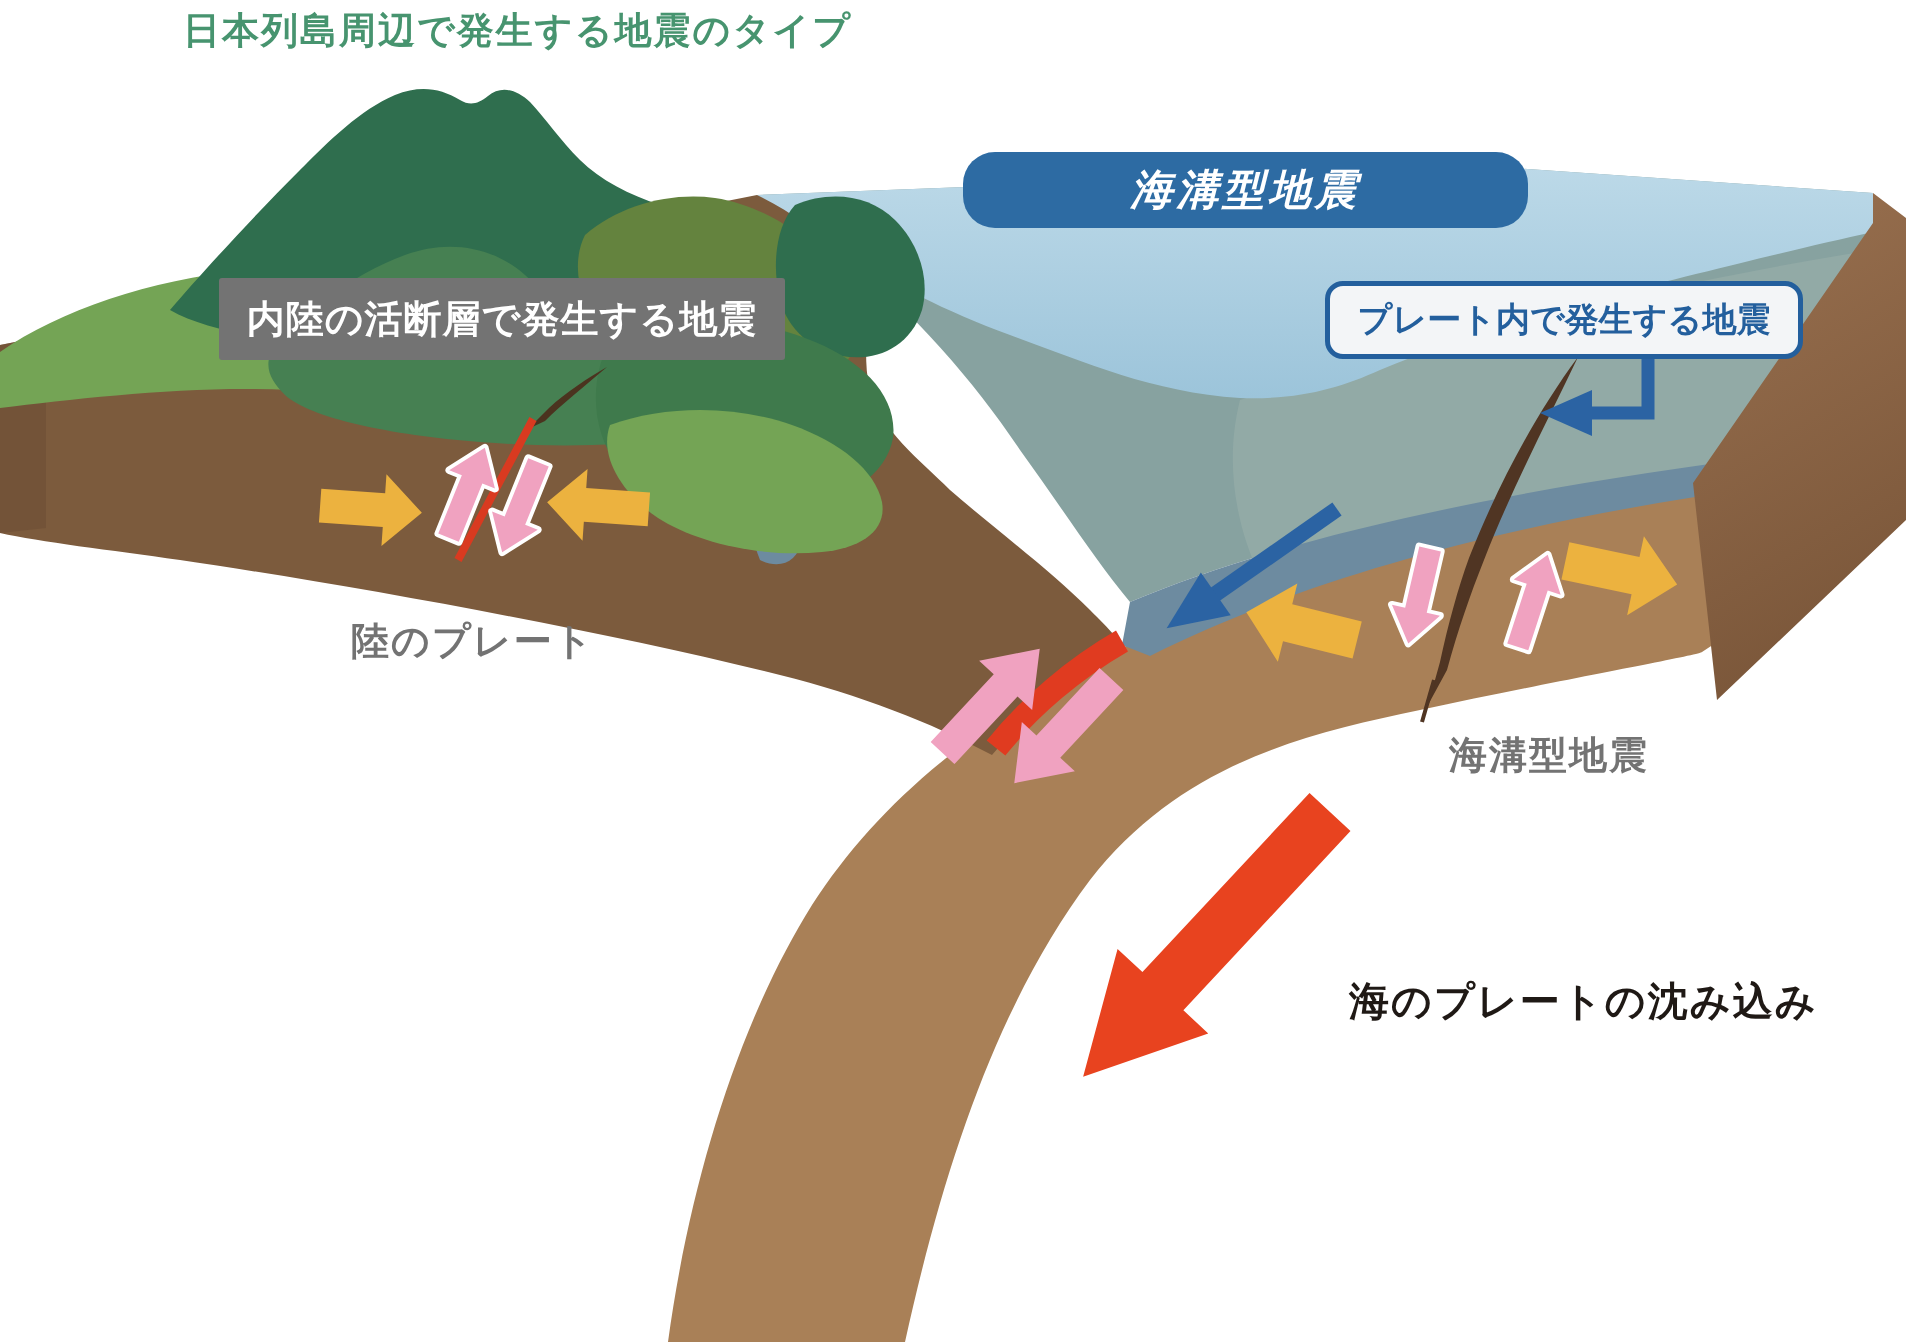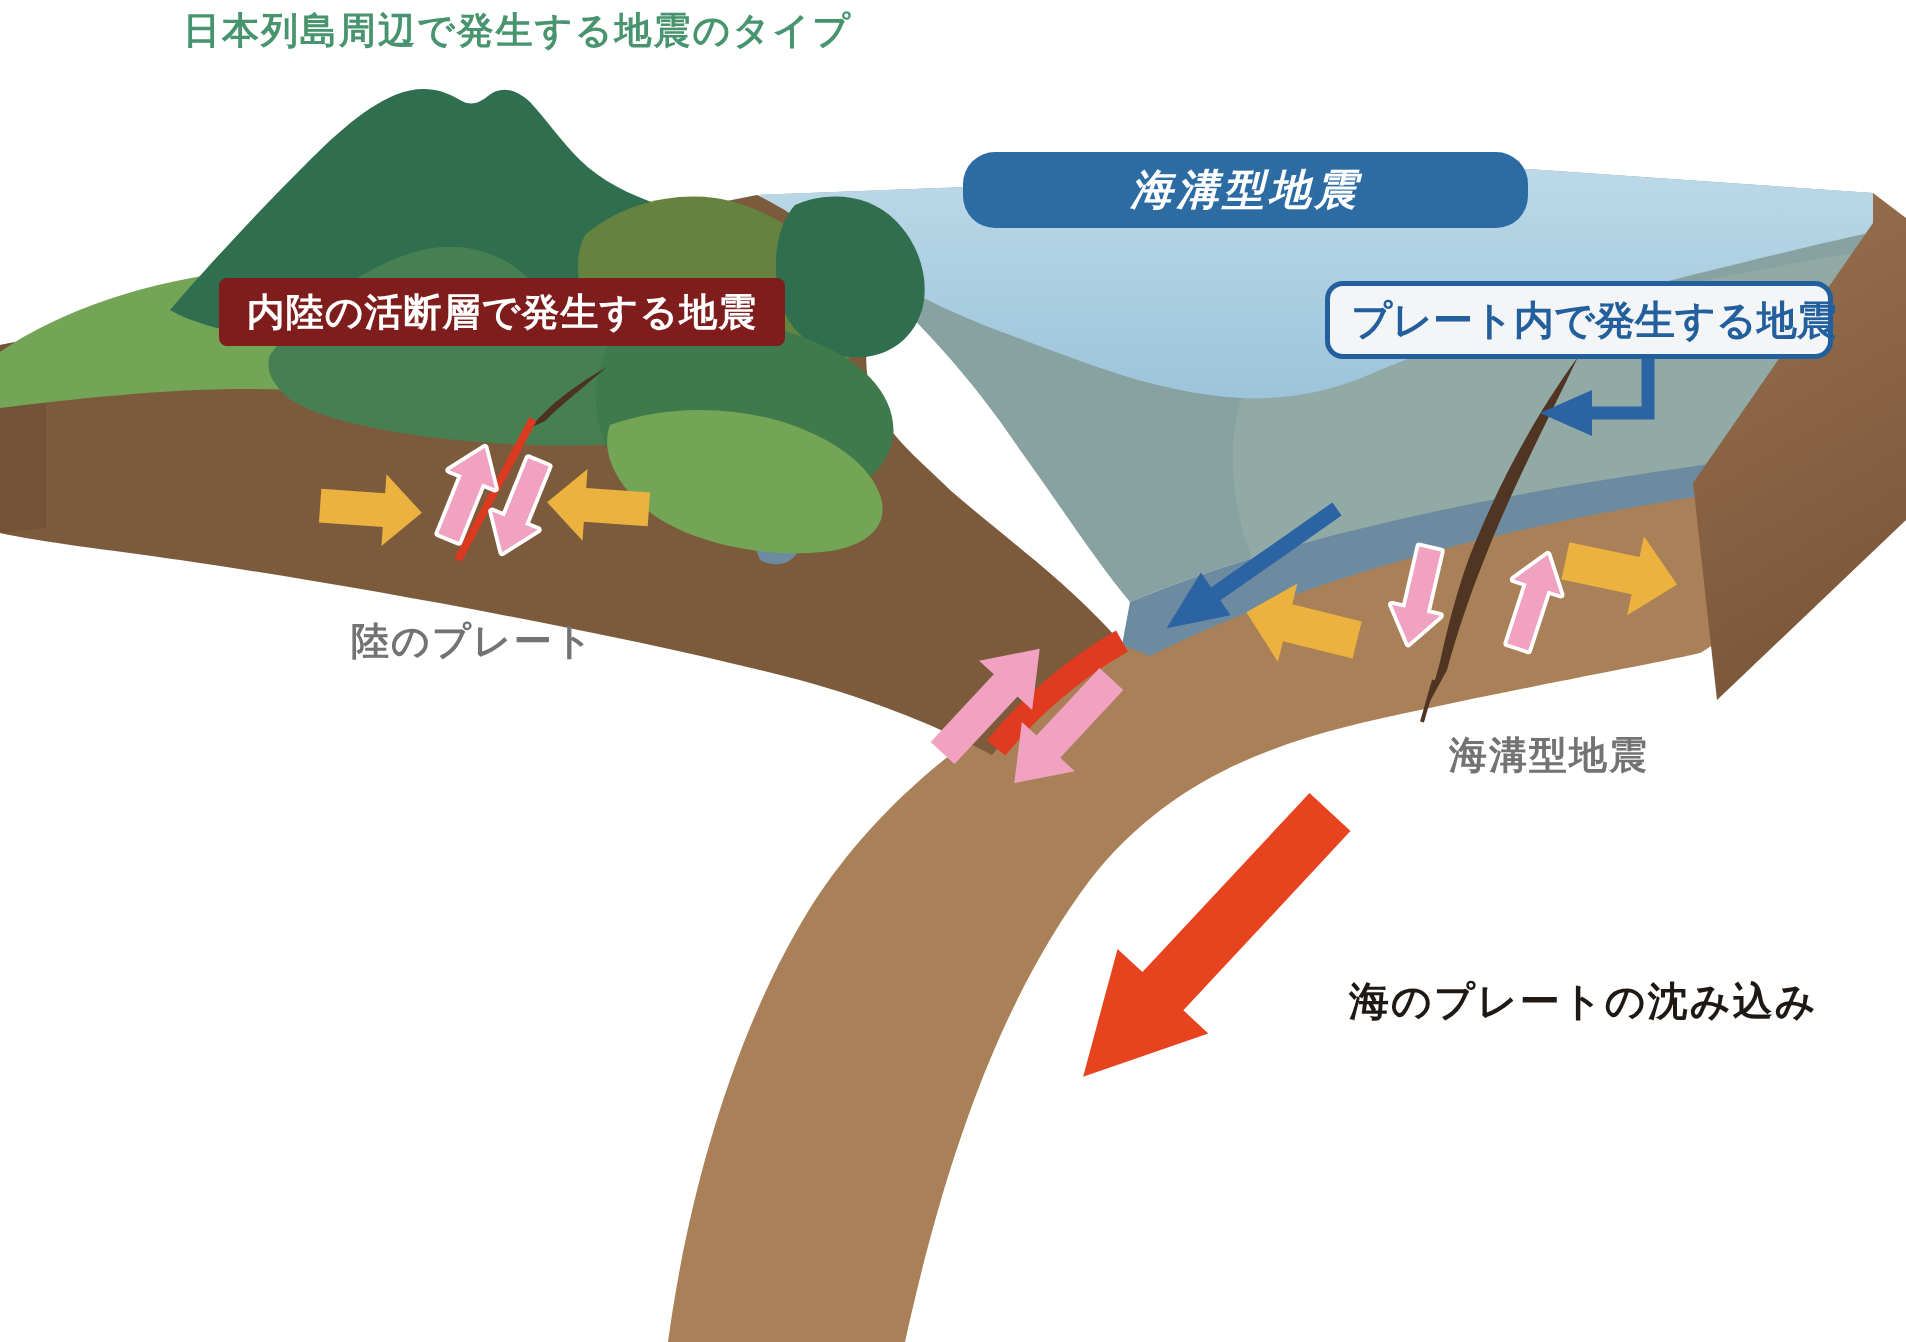--- a/index.html
+++ b/index.html
@@ -11,8 +11,8 @@
   .badge{display:flex;align-items:center;justify-content:center;font-weight:bold;text-align:center;}
   .badge-blue{left:920px;top:152px;width:565px;height:76px;background:#2d6ba3;color:#ffffff;
     border-radius:32px;font-size:42px;letter-spacing:4px;font-style:italic;}
-  .badge-red{left:176px;top:278px;width:566px;height:68px;background:#7f1d1d;color:#ffffff;
-    border-radius:8px;font-size:38px;letter-spacing:1px;}
+  .badge-red{left:176px;top:278px;width:566px;height:82px;background:#737373;color:#ffffff;
+    border-radius:3px;font-size:38px;letter-spacing:1px;}
   .badge-white{background:#f3f5f7;color:#235f9d;border:5px solid #235f9d;border-radius:18px;font-weight:bold;}
   .badge-intraplate{left:1282px;top:281px;width:468px;height:68px;font-size:40px;padding-left:30px;}
   .badge-interplate{left:935px;top:441px;width:472px;height:69px;font-size:33px;}

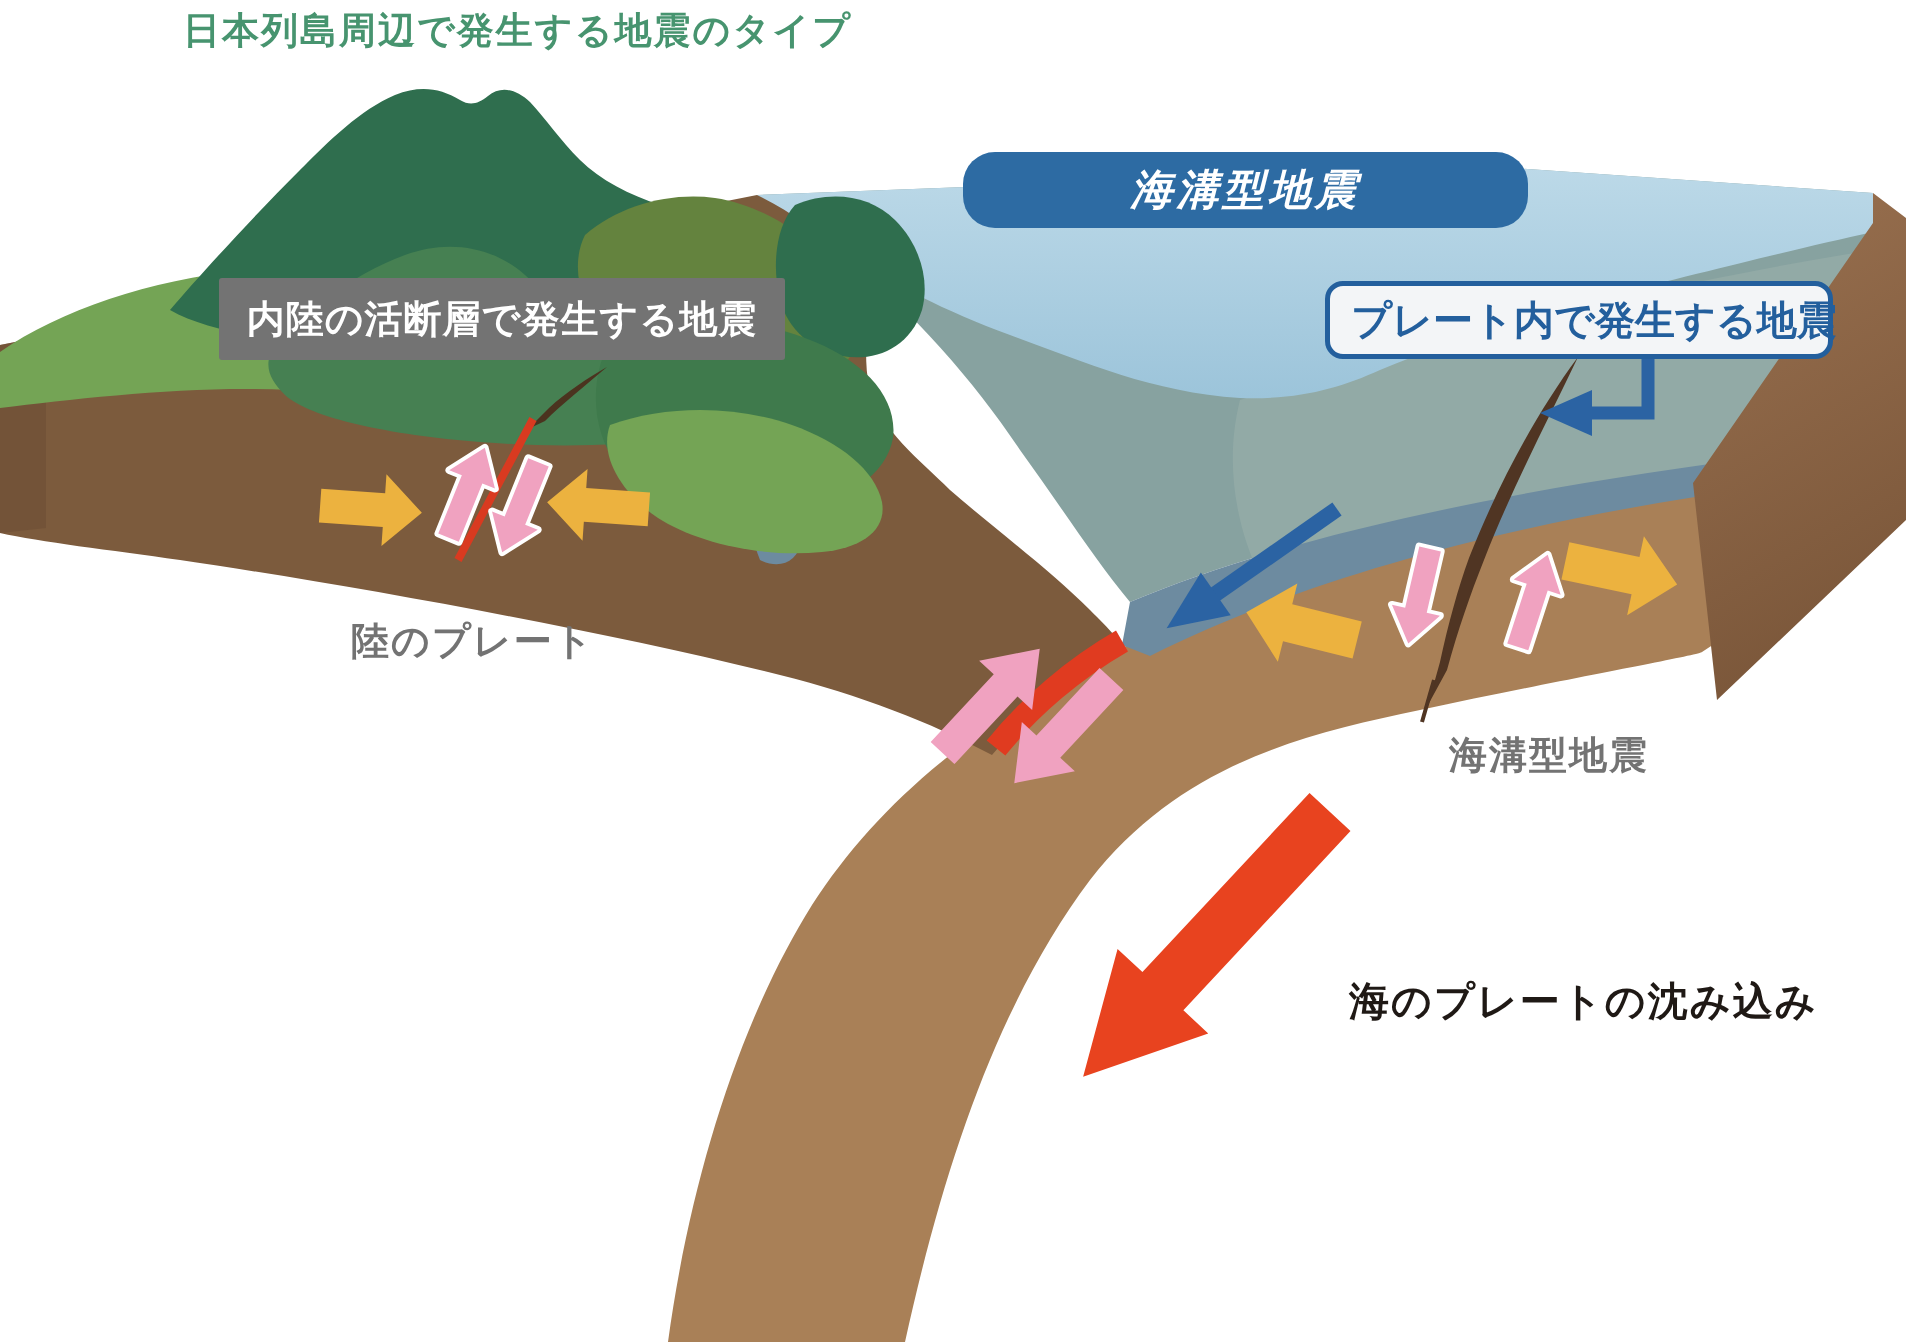--- a/index.html
+++ b/index.html
@@ -14,7 +14,7 @@
   .badge-red{left:176px;top:278px;width:566px;height:82px;background:#737373;color:#ffffff;
     border-radius:3px;font-size:38px;letter-spacing:1px;}
   .badge-white{background:#f3f5f7;color:#235f9d;border:5px solid #235f9d;border-radius:18px;font-weight:bold;}
-  .badge-intraplate{left:1282px;top:281px;width:468px;height:68px;font-size:40px;padding-left:30px;}
+  .badge-intraplate{left:1282px;top:281px;width:468px;height:68px;font-size:34px;}
   .badge-interplate{left:935px;top:441px;width:472px;height:69px;font-size:33px;}
   .plate-label{font-size:38px;color:#737373;font-weight:600;letter-spacing:2px;}
   .land-label{left:308px;top:616px;}

